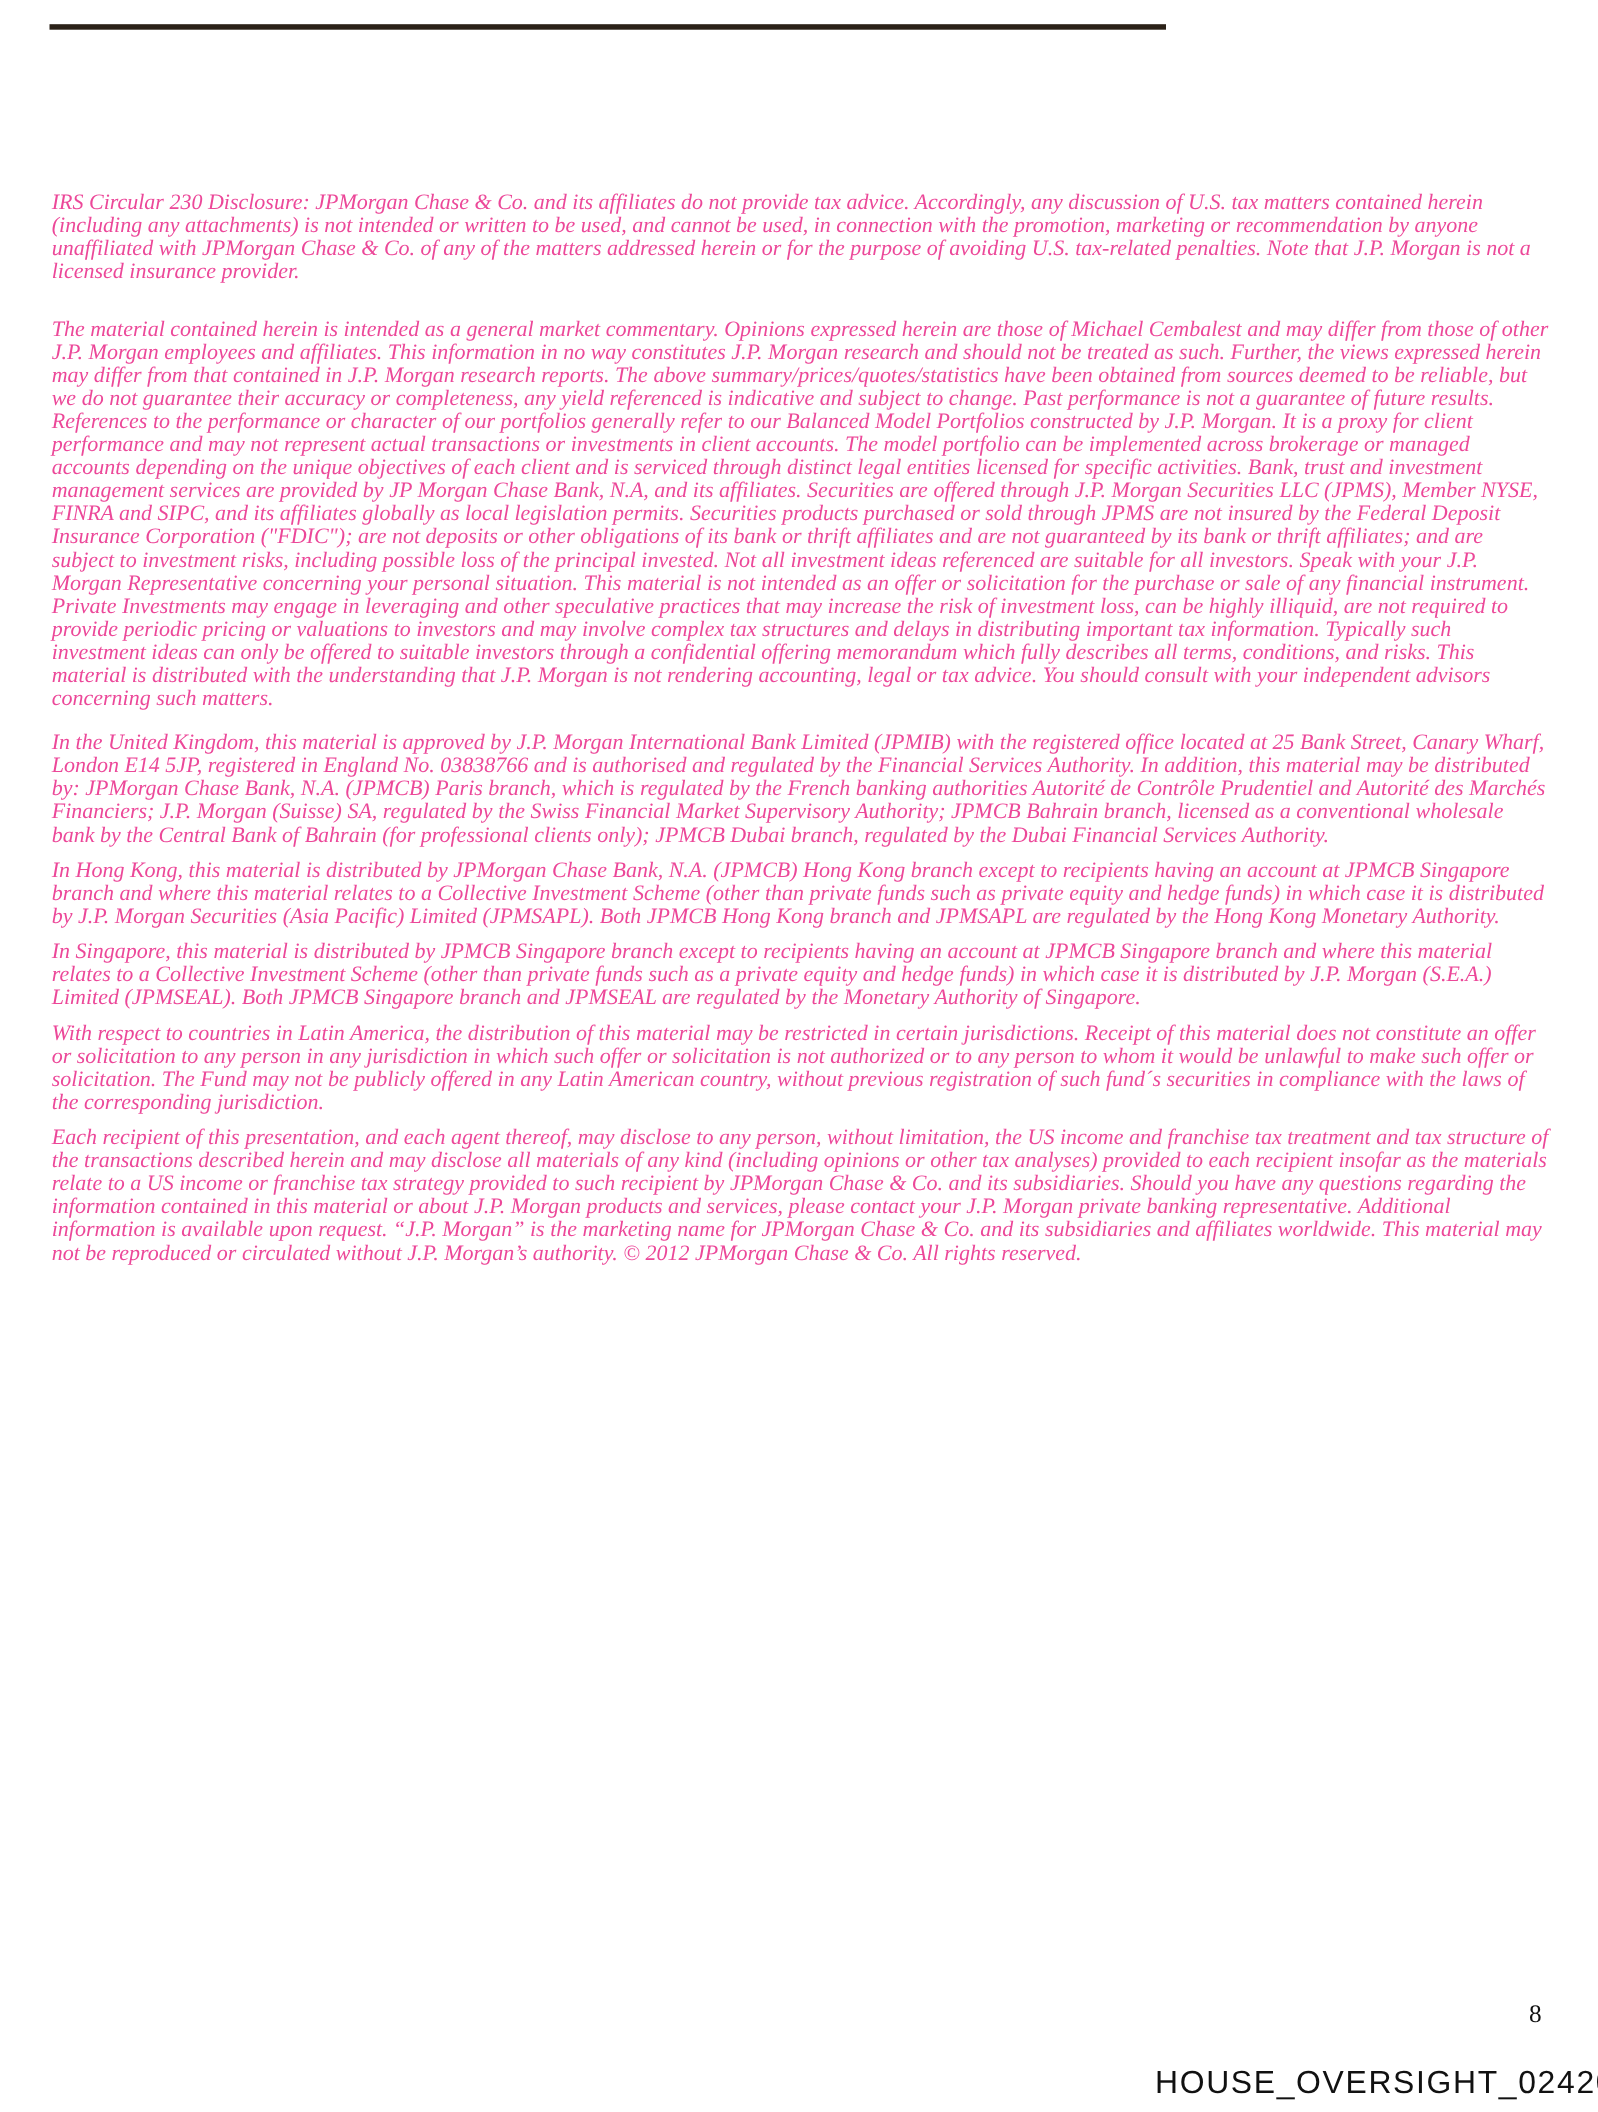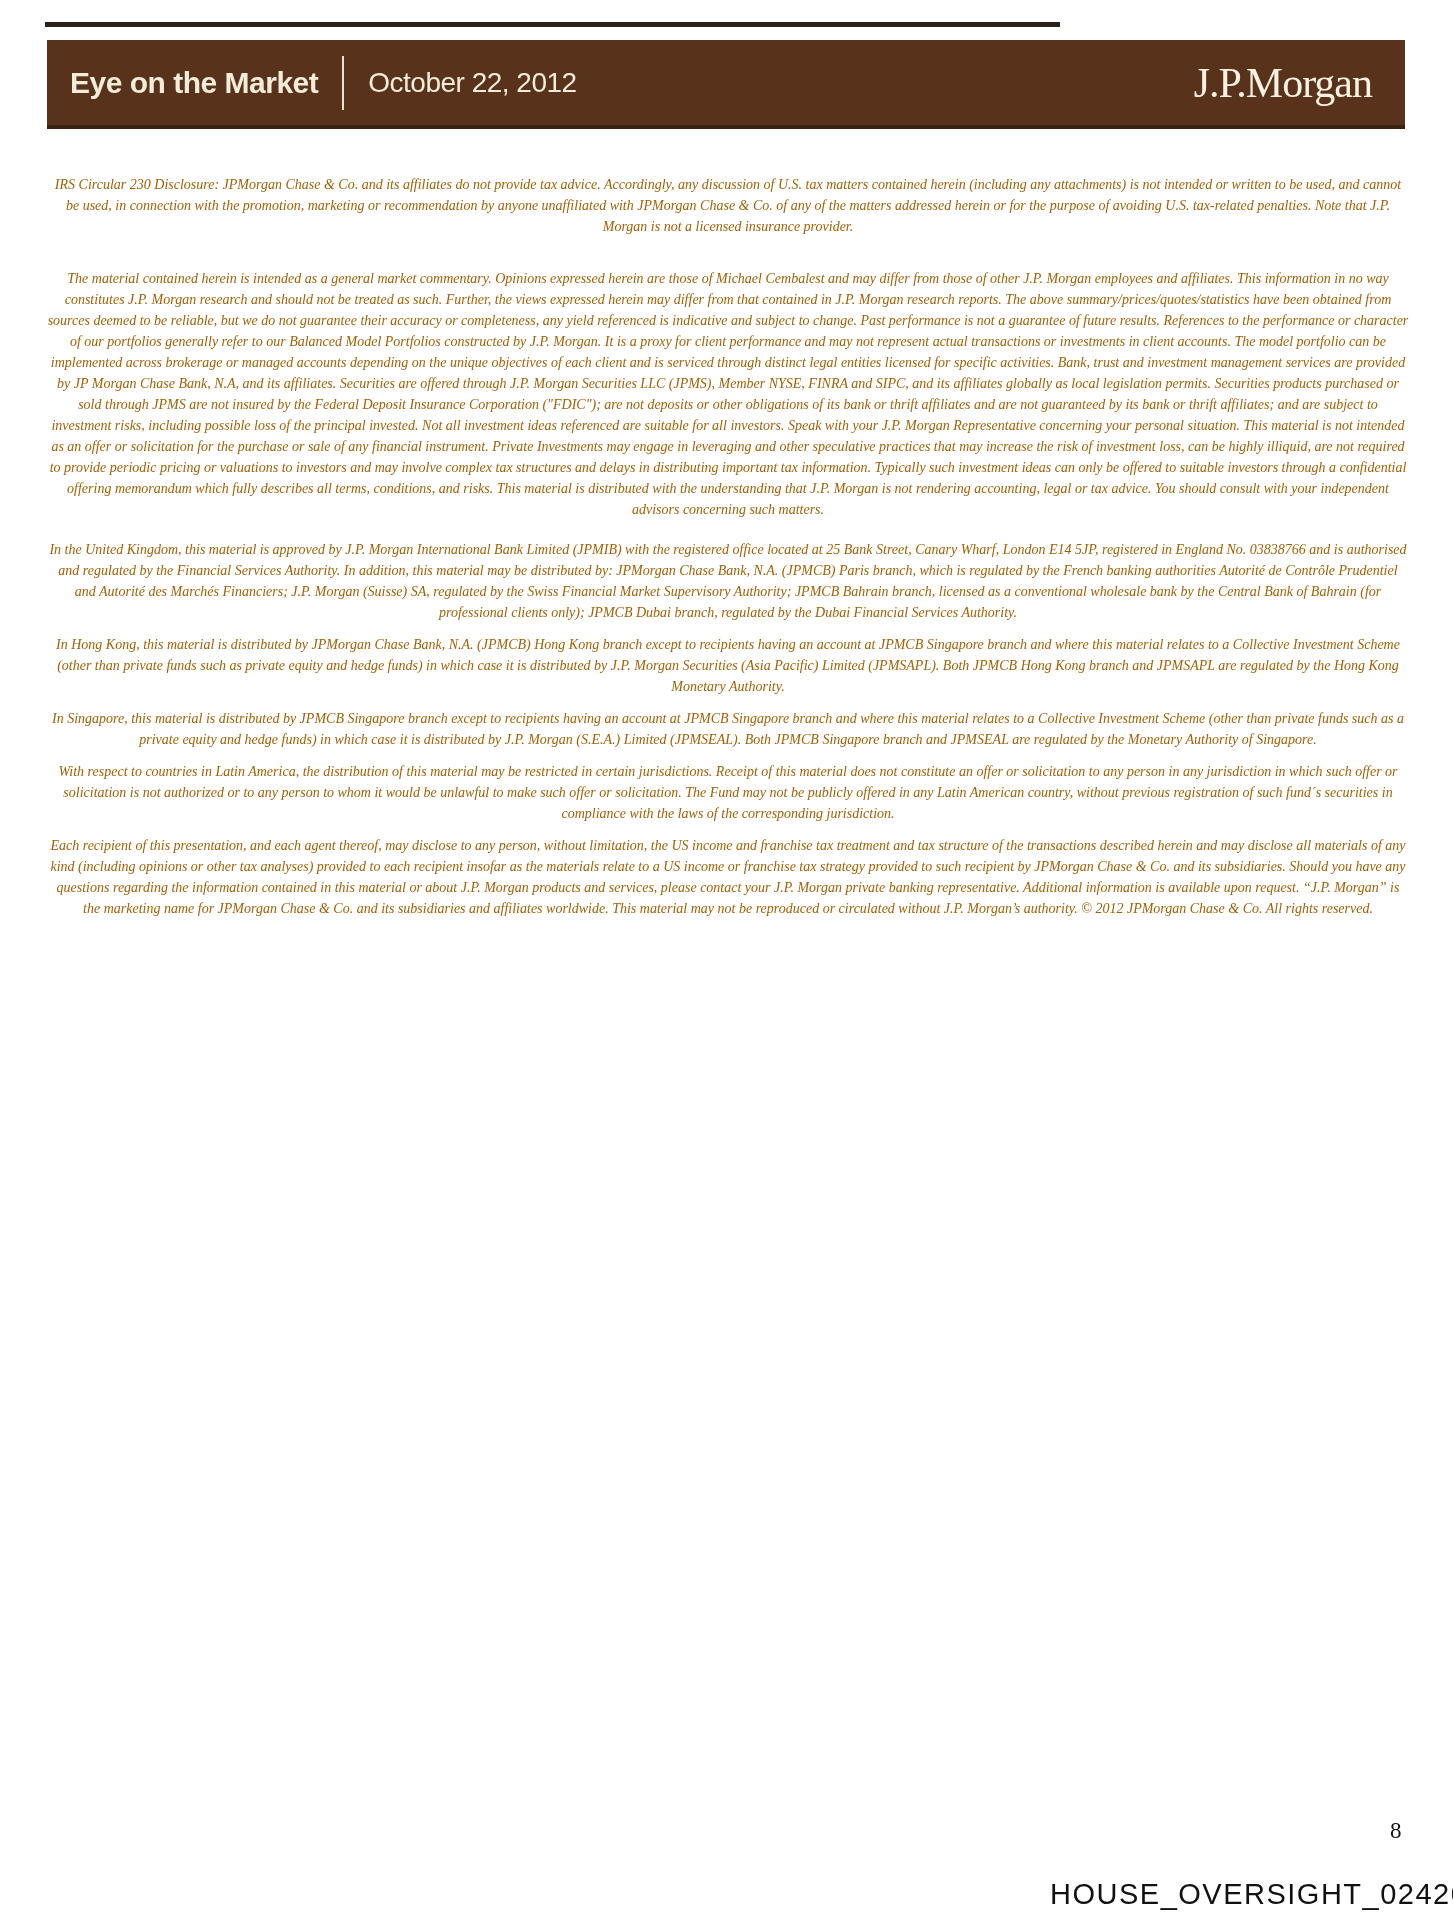--- a/index.html
+++ b/index.html
@@ -121,12 +121,6 @@
 
   <div class="top-rule"></div>
 
-  <div class="header-bar">
-    <span class="brand">Eye on the Market</span>
-    <span class="header-sep"></span>
-    <span class="header-date">October 22, 2012</span>
-    <span class="logo">J.P.Morgan</span>
-  </div>
 
 
   <div class="body-text">

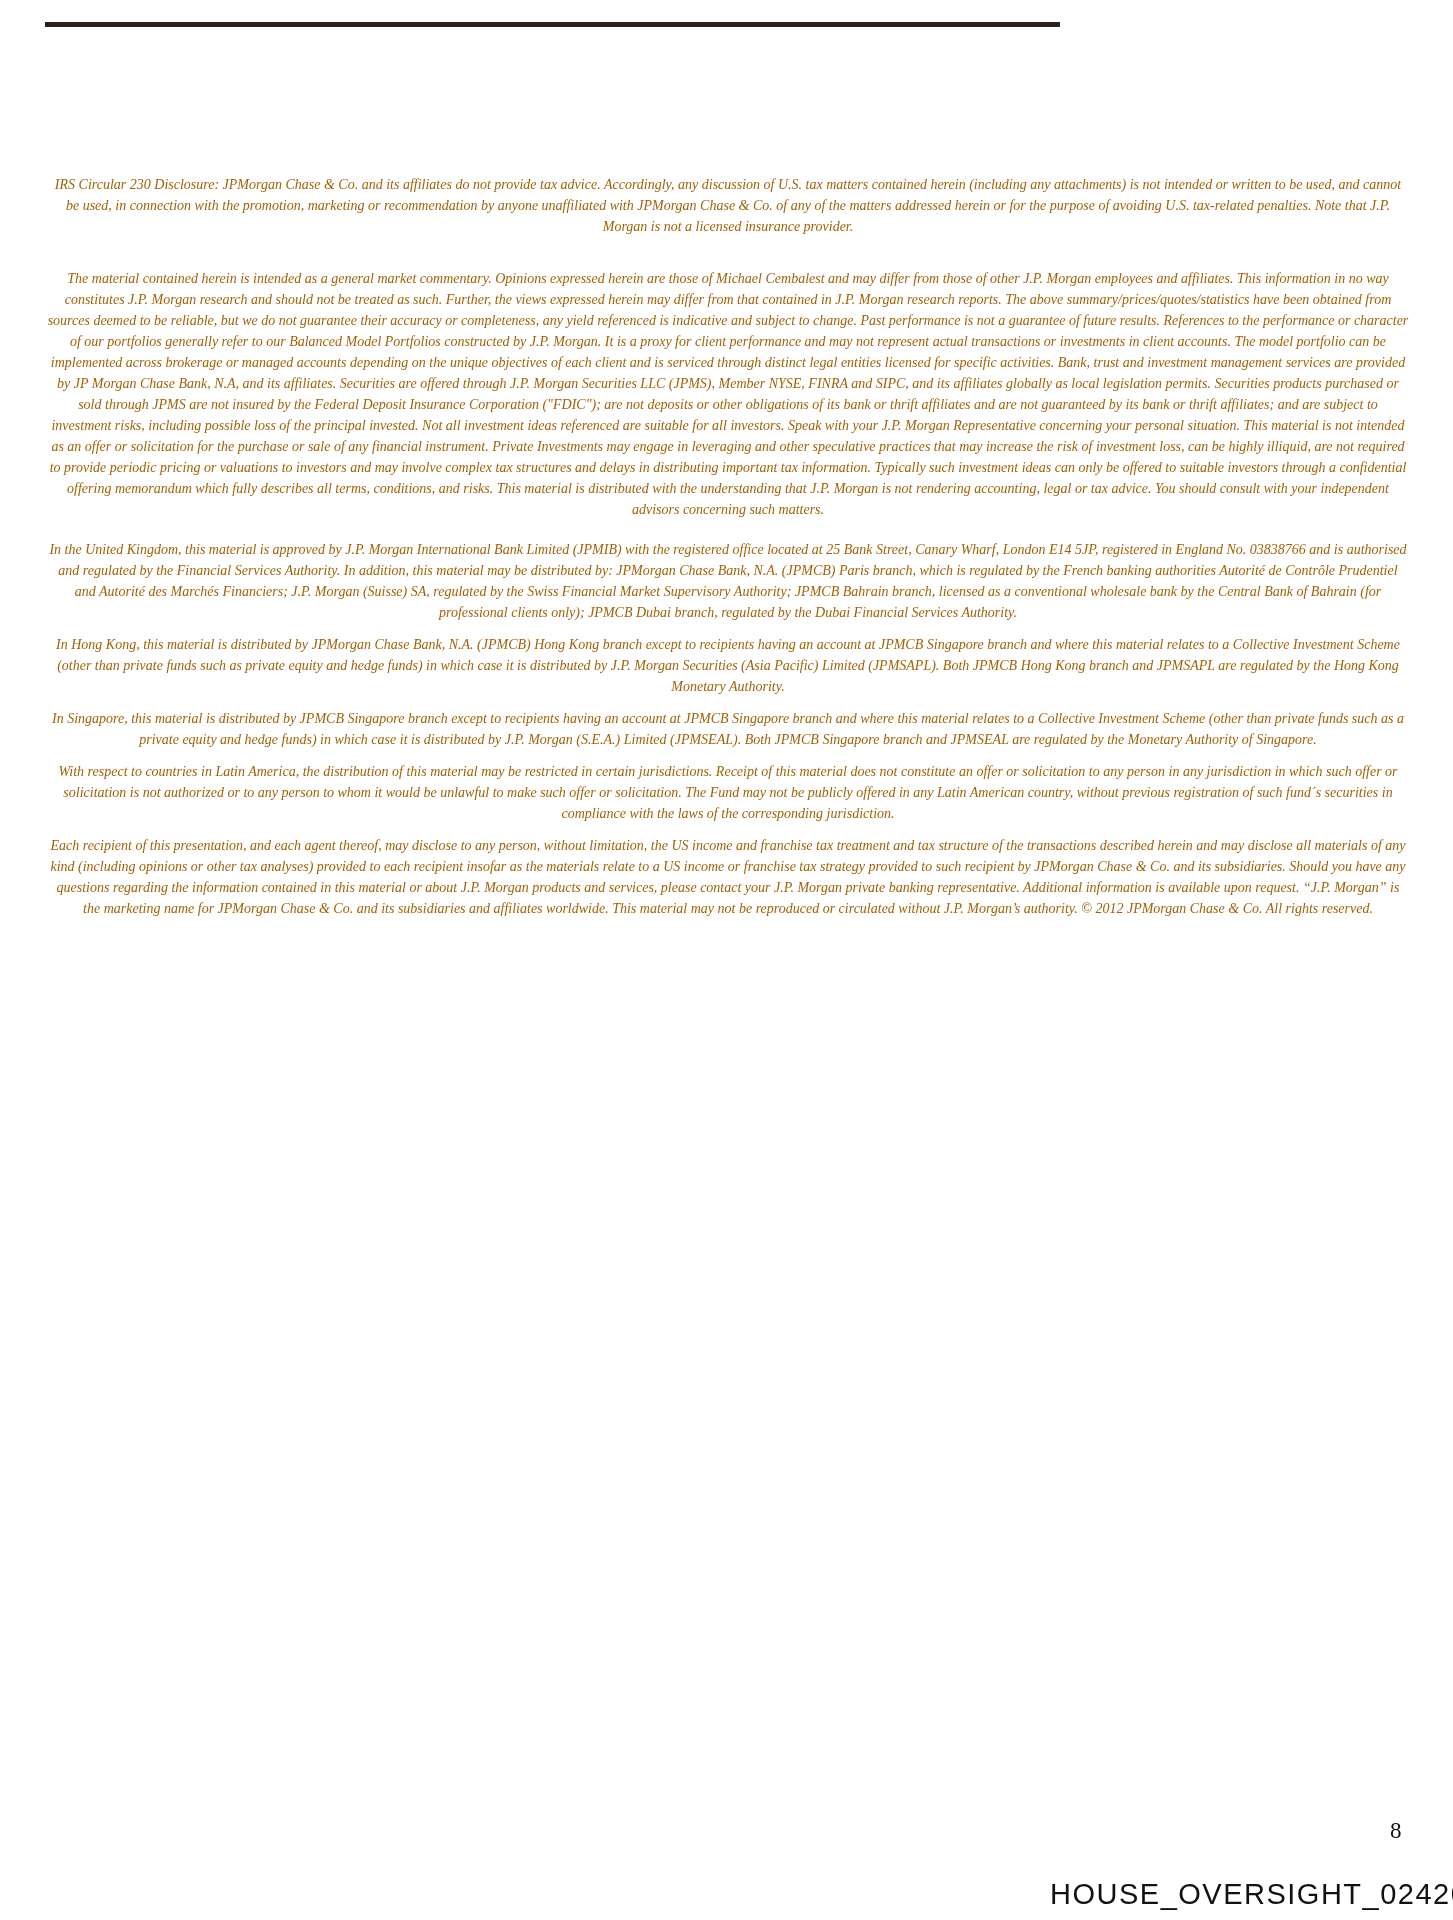--- a/index.html
+++ b/index.html
@@ -85,10 +85,10 @@
     width: 1362px;
     font-family: "Liberation Serif", serif;
     font-style: italic;
-    font-size: 14px;
+    font-size: 20px;
     line-height: 21px;
-    color: #a16207;
-    text-align: center;
+    color: #ec4899;
+    text-align: left;
   }
   .body-text p {
     margin: 0 0 11px 0;

